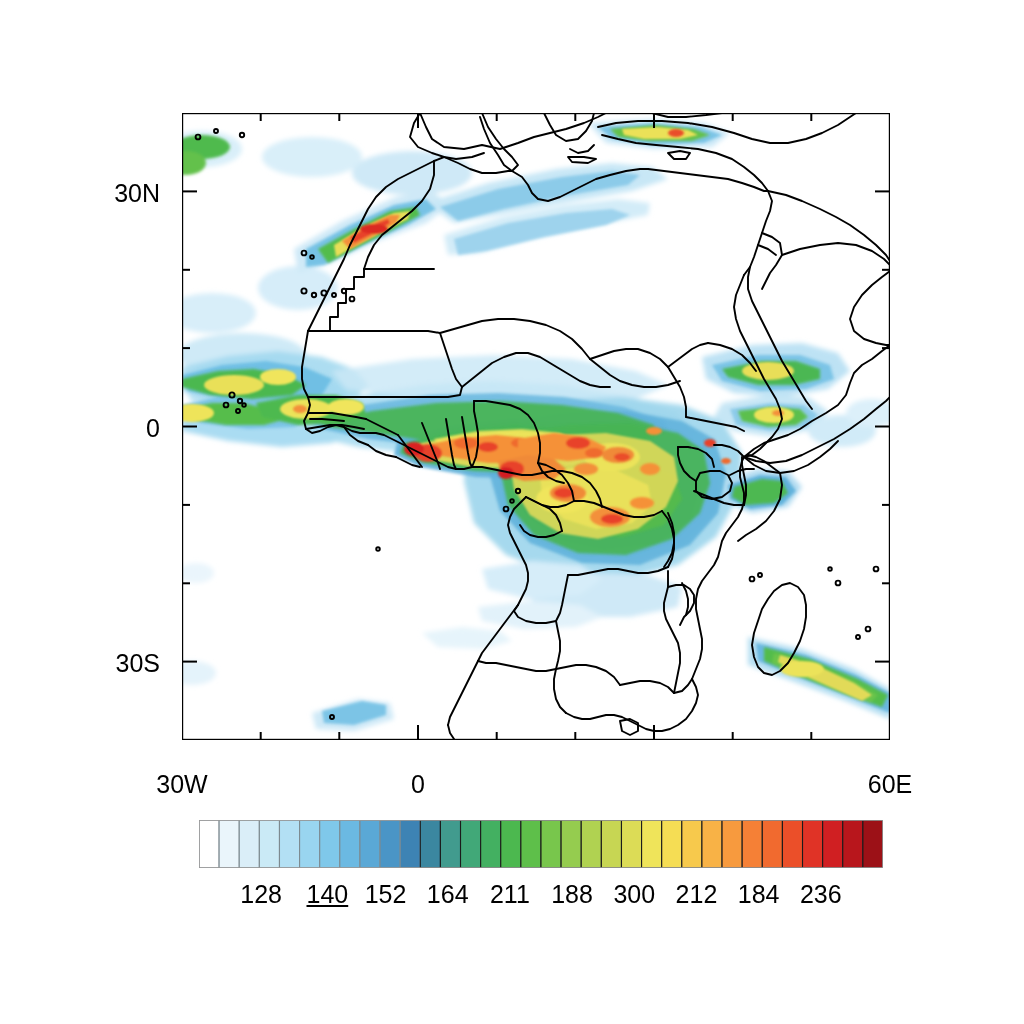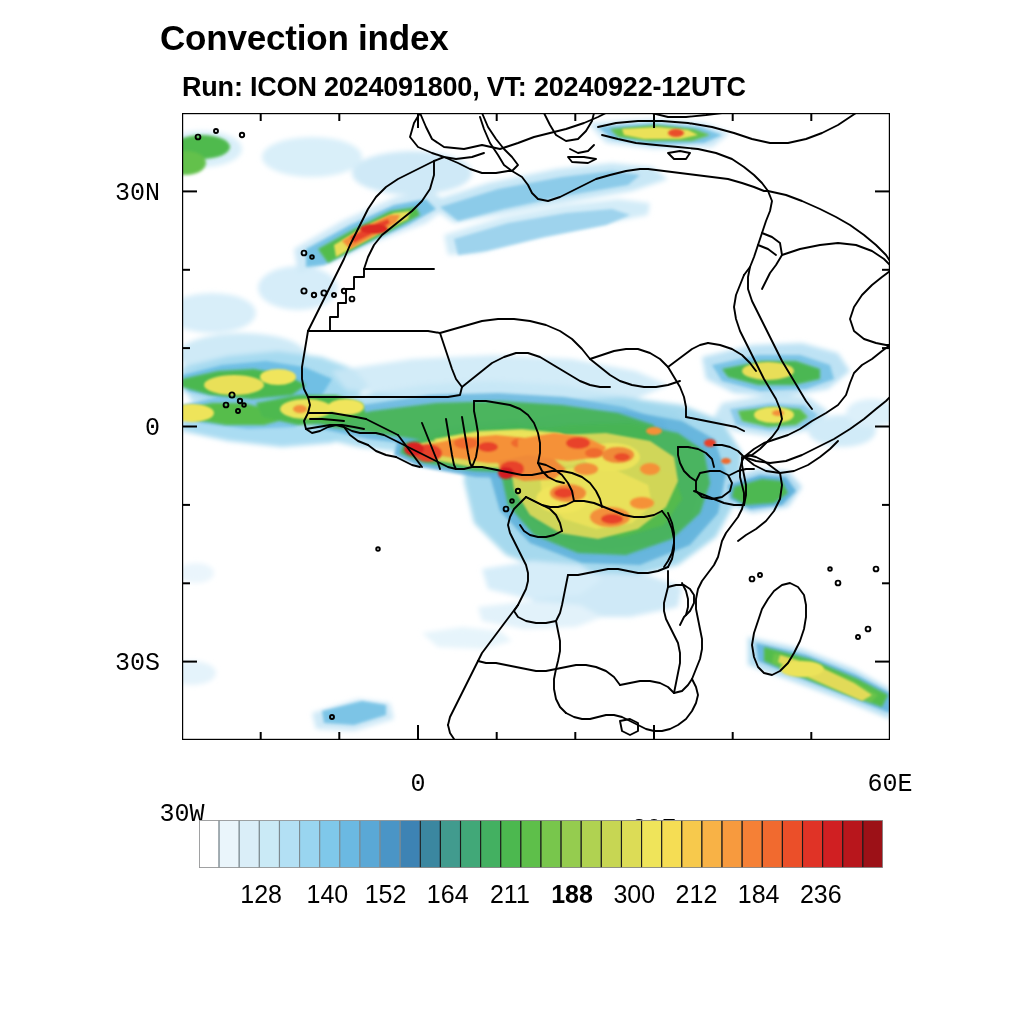--- a/index.html
+++ b/index.html
@@ -63,7 +63,6 @@
 
 <div id="page">
 
-  <div class="ttl" id="title-main">Convection index</div>
 
   <div class="ttl" id="title-sub">Run: ICON 2024091800,  VT: 20240922-12UTC</div>
 

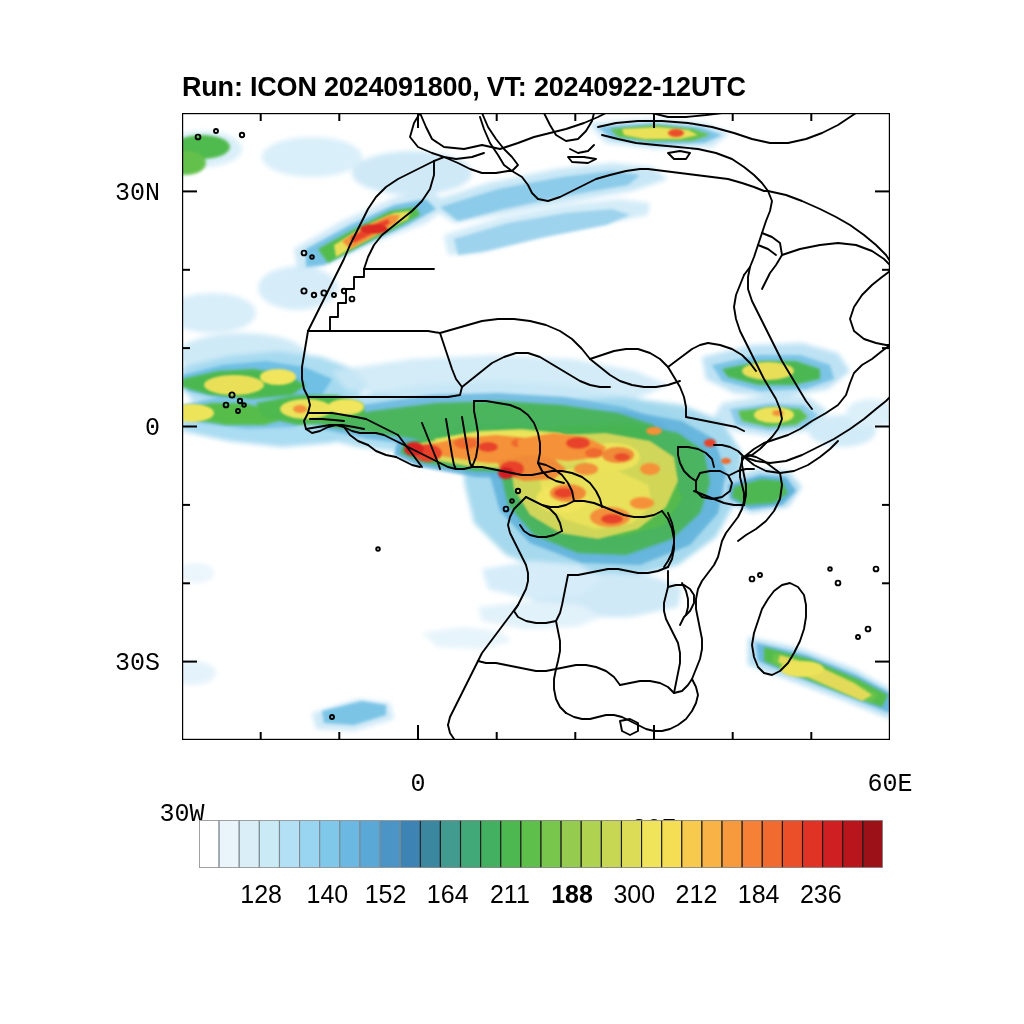--- a/index.html
+++ b/index.html
@@ -64,7 +64,6 @@
 <div id="page">
 
 
-  <div class="ttl" id="title-sub">Run: ICON 2024091800,  VT: 20240922-12UTC</div>
 
   <div id="plot-wrap">
     <svg id="plot-svg" width="708" height="627" viewBox="0 0 708 627">

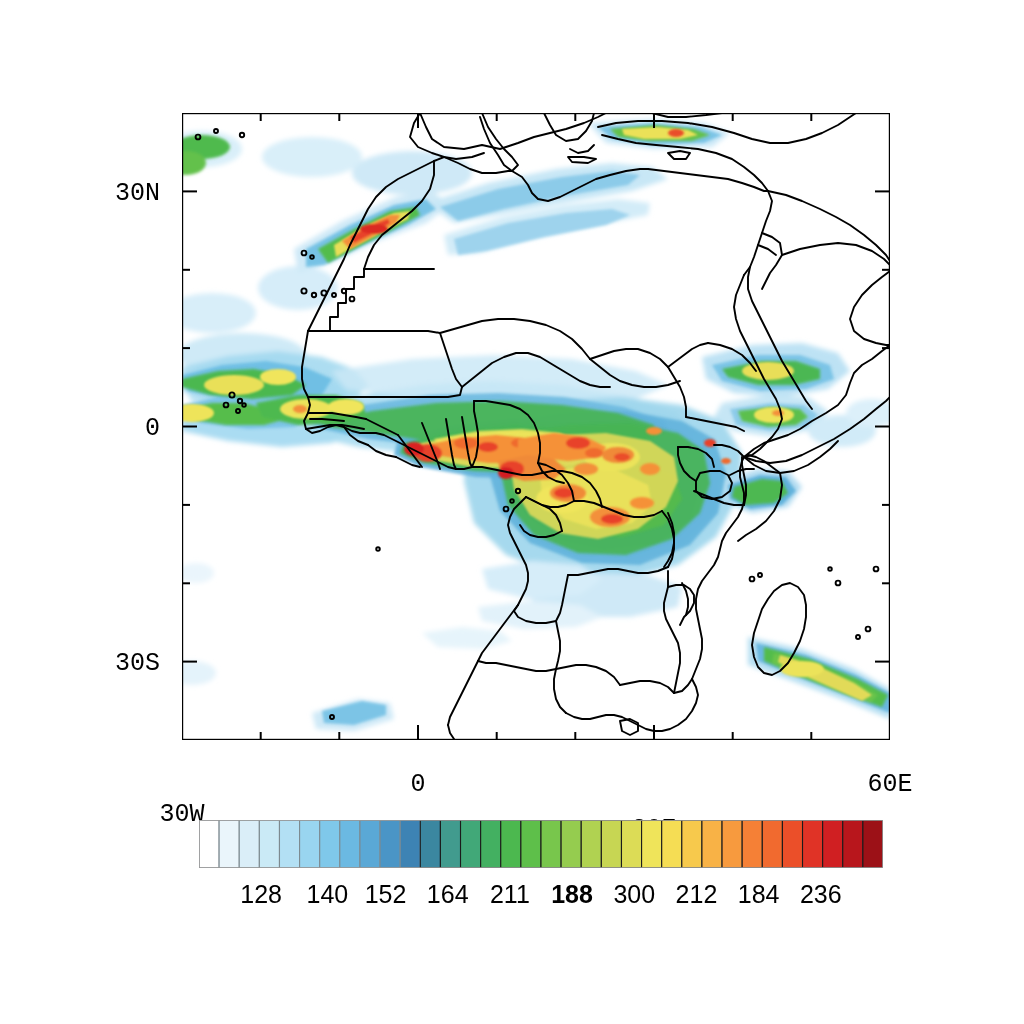--- a/index.html
+++ b/index.html
@@ -40,7 +40,6 @@
     font-size: 25px;
     color: #000;
     white-space: nowrap;
-    font-family: Liberation Mono, monospace;
   }
   .ylab { text-align: right; }
   .xlab { text-align: center; }

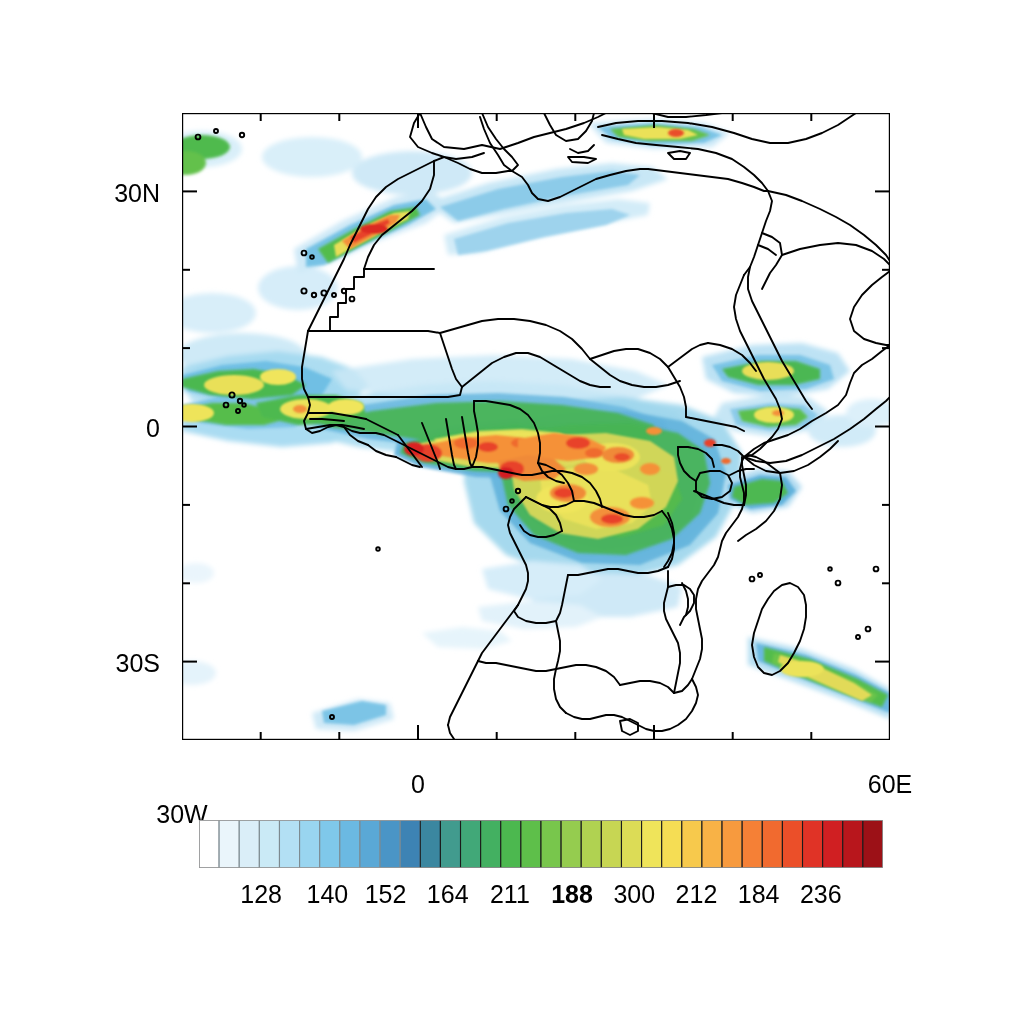--- a/index.html
+++ b/index.html
@@ -493,7 +493,7 @@
   <div class="axis-label ylab" style="left:80px; top:414px; width:80px;">0</div>
   <div class="axis-label ylab" style="left:80px; top:649px; width:80px;">30S</div>
 
-  <div class="axis-label xlab" style="left:132px; top:800px; width:100px;">30W</div>
+  <div class="axis-label xlab" style="left:132px; top:770px; width:100px;">30W</div>
   <div class="axis-label xlab" style="left:368px; top:770px; width:100px;">0</div>
   <div class="axis-label xlab" style="left:604px; top:770px; width:100px;margin-top:45px;">30E</div>
   <div class="axis-label xlab" style="left:840px; top:770px; width:100px;">60E</div>

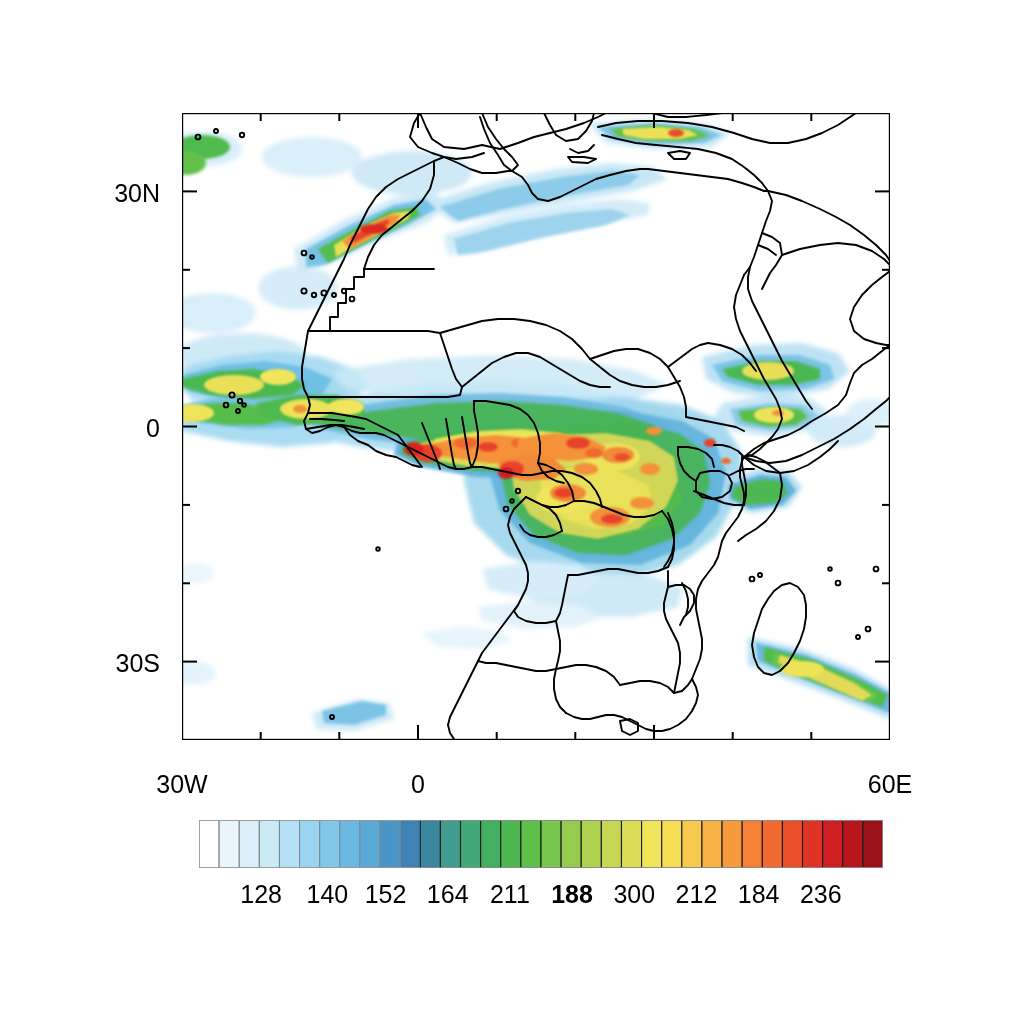--- a/index.html
+++ b/index.html
@@ -542,7 +542,7 @@
 
   <div id="cbar-labels">
       <div class="cbar-tick-label" style="left: 211.182px; top: 880px; width: 100px;">128</div>
-      <div class="cbar-tick-label" style="left: 273.364px; top: 880px; width: 108px;">140</div>
+      <div class="cbar-tick-label" style="left: 273.364px; top: 880px; width: 108px; text-decoration: underline;">140</div>
       <div class="cbar-tick-label" style="left: 335.545px; top: 880px; width: 100px;">152</div>
       <div class="cbar-tick-label" style="left: 397.727px; top: 880px; width: 100px;">164</div>
       <div class="cbar-tick-label" style="left: 459.909px; top: 880px; width: 100px;">211</div>

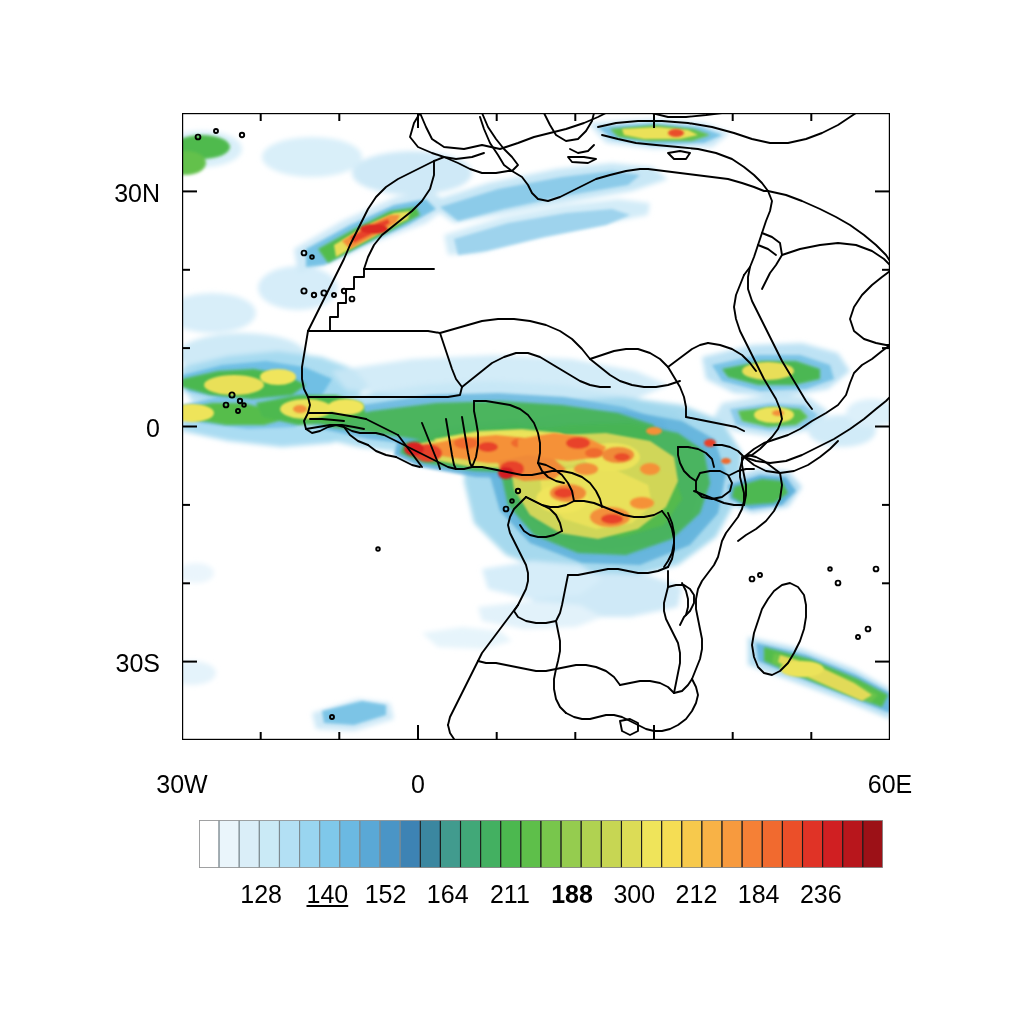--- a/index.html
+++ b/index.html
@@ -546,7 +546,7 @@
       <div class="cbar-tick-label" style="left: 335.545px; top: 880px; width: 100px;">152</div>
       <div class="cbar-tick-label" style="left: 397.727px; top: 880px; width: 100px;">164</div>
       <div class="cbar-tick-label" style="left: 459.909px; top: 880px; width: 100px;">211</div>
-      <div class="cbar-tick-label" style="left: 522.091px; top: 880px; width: 100px; font-weight: bold;">188</div>
+      <div class="cbar-tick-label" style="left: 522.091px; top: 880px; width: 100px;">188</div>
       <div class="cbar-tick-label" style="left: 584.273px; top: 880px; width: 100px;">300</div>
       <div class="cbar-tick-label" style="left: 646.455px; top: 880px; width: 100px;">212</div>
       <div class="cbar-tick-label" style="left: 708.636px; top: 880px; width: 100px;">184</div>

